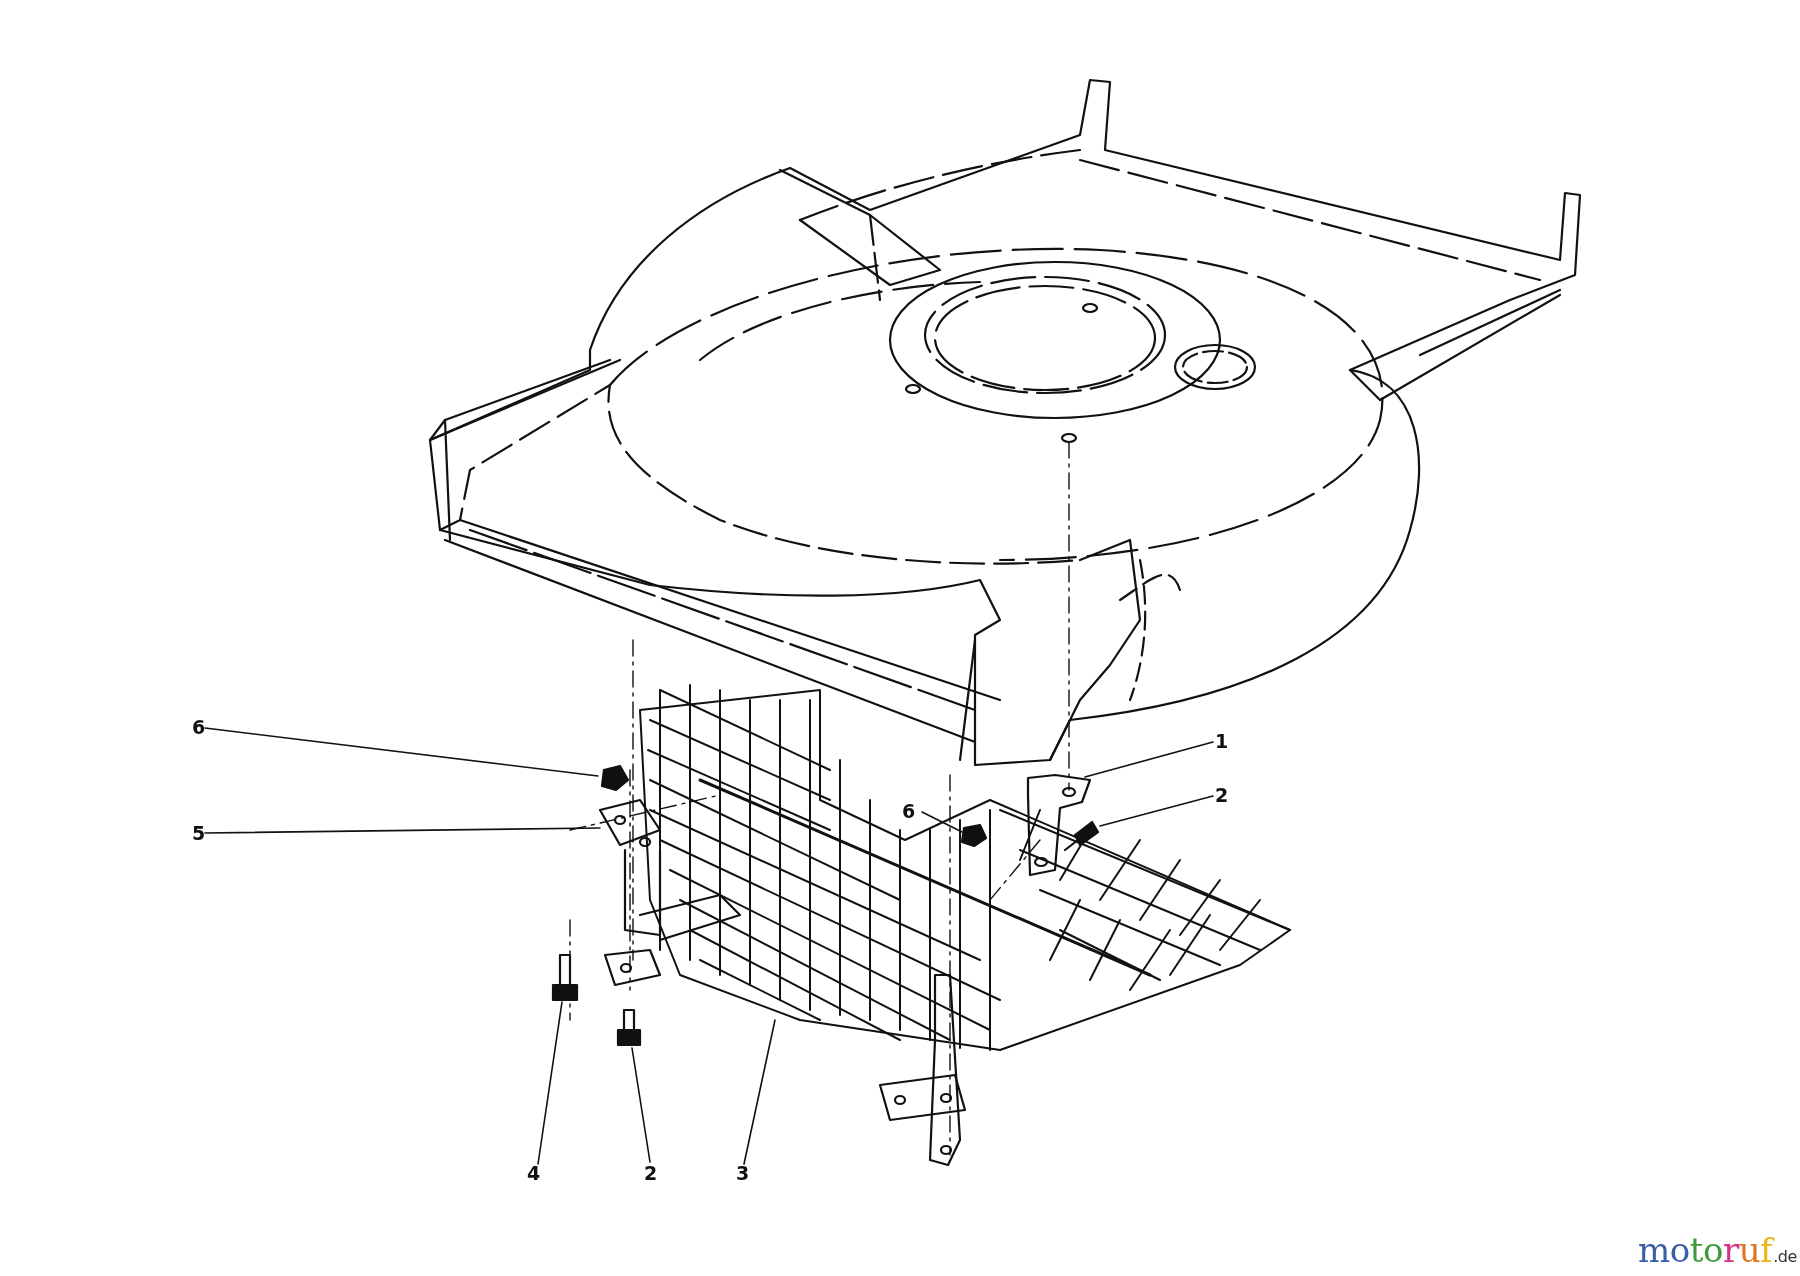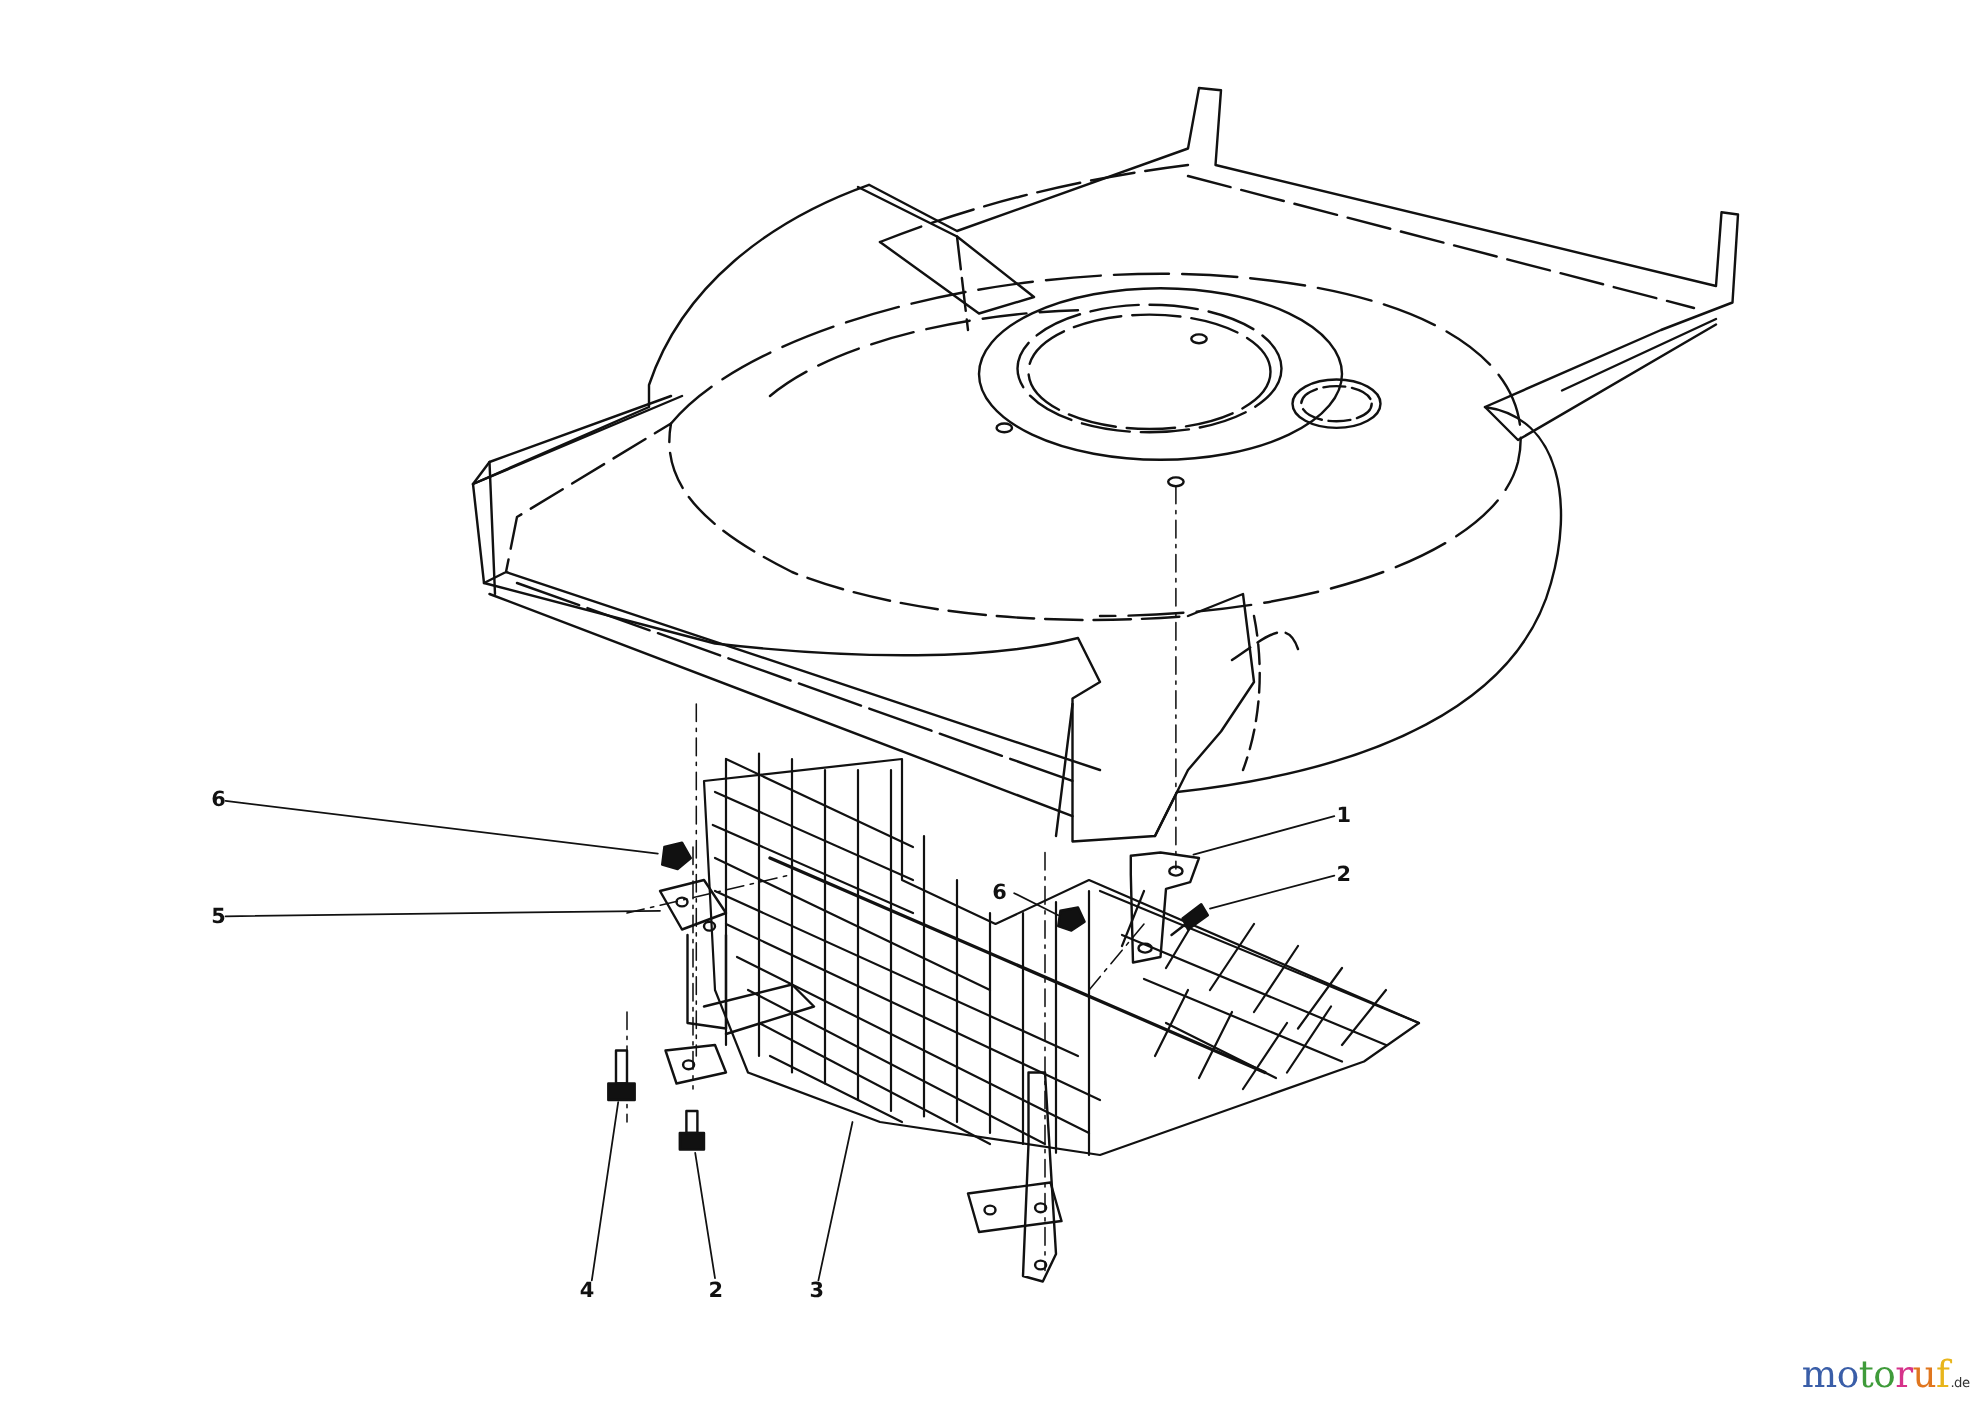--- a/index.html
+++ b/index.html
@@ -8,7 +8,7 @@
   .callout{position:absolute;font-family:"DejaVu Sans",sans-serif;font-weight:bold;font-size:19px;color:#111;line-height:1;}
   .wm{position:absolute;left:1638px;top:1230px;font-family:"DejaVu Serif",serif;font-size:34px;letter-spacing:-0.5px;white-space:nowrap;}
   .wm span{display:inline-block;}
-  .wm .tld{font-family:"DejaVu Sans",sans-serif;font-size:12px;color:#333;margin-left:1px;}
+  .wm .tld{font-family:"DejaVu Sans",sans-serif;font-size:16px;color:#333;margin-left:1px;}
 </style>
 </head>
 <body>

